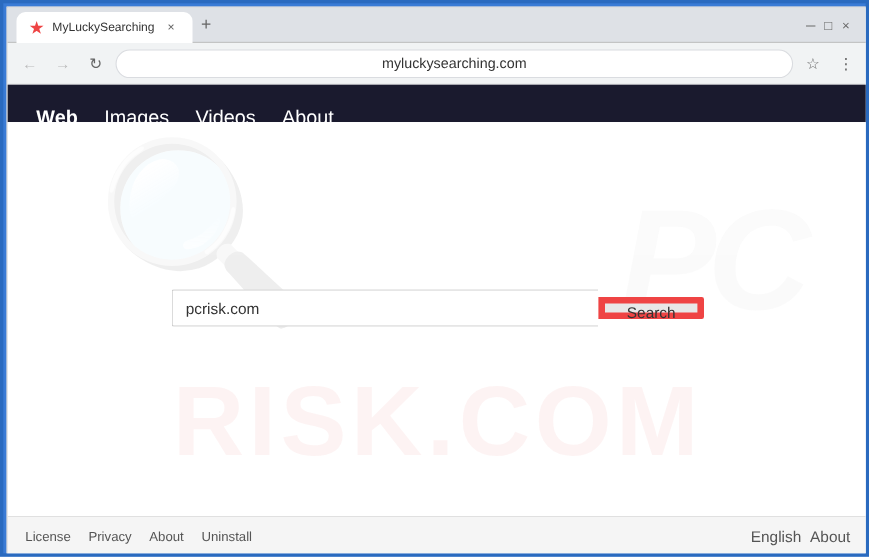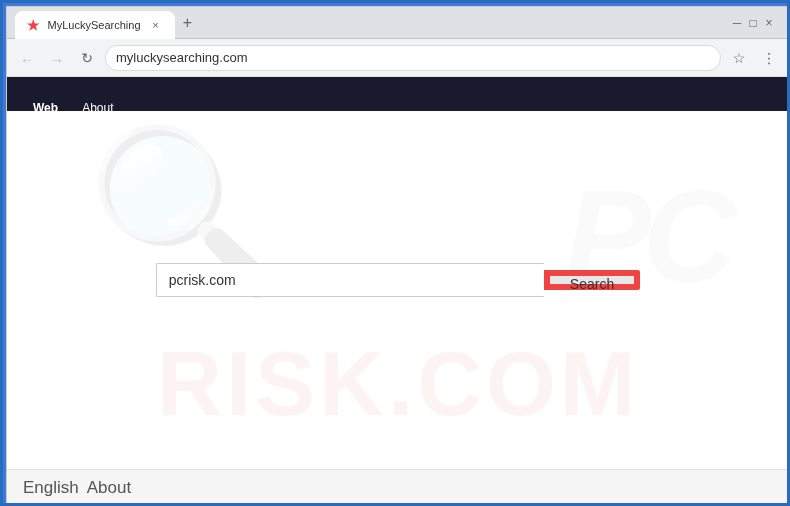--- a/index.html
+++ b/index.html
@@ -148,6 +148,7 @@
       flex: 1;
       font-size: 13px;
       color: #333;
+      text-align: center;
     }
     .star-btn, .menu-btn {
       width: 24px;

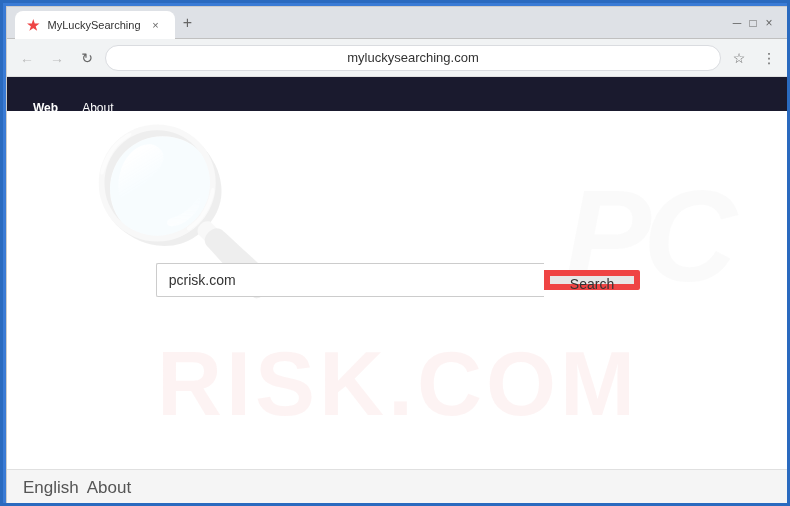--- a/index.html
+++ b/index.html
@@ -176,7 +176,7 @@
     }
     .nav-tab {
       color: #fff;
-      font-size: 12px;
+      font-size: 18px;
       padding: 6px 10px;
       cursor: pointer;
       border-radius: 3px;

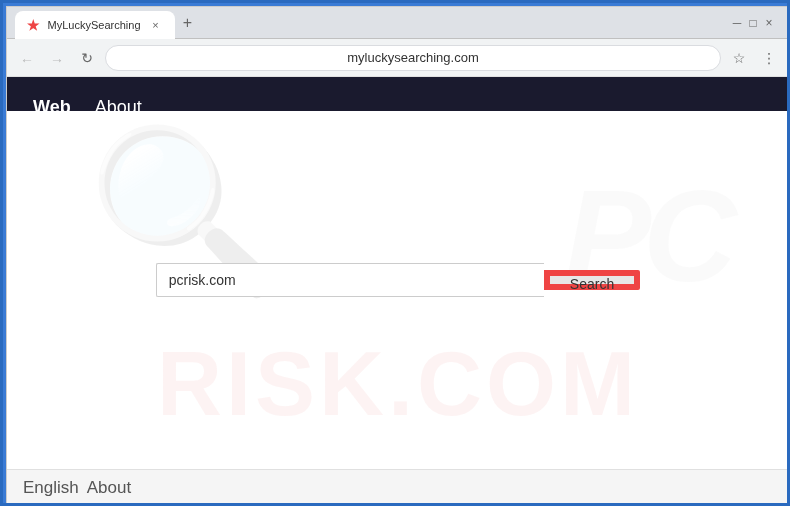--- a/index.html
+++ b/index.html
@@ -347,6 +347,7 @@
 
   <div class="nav-tabs">
     <a class="nav-tab active">Web</a>
+    <a class="nav-tab">Images</a>
     <a class="nav-tab">About</a>
   </div>
 

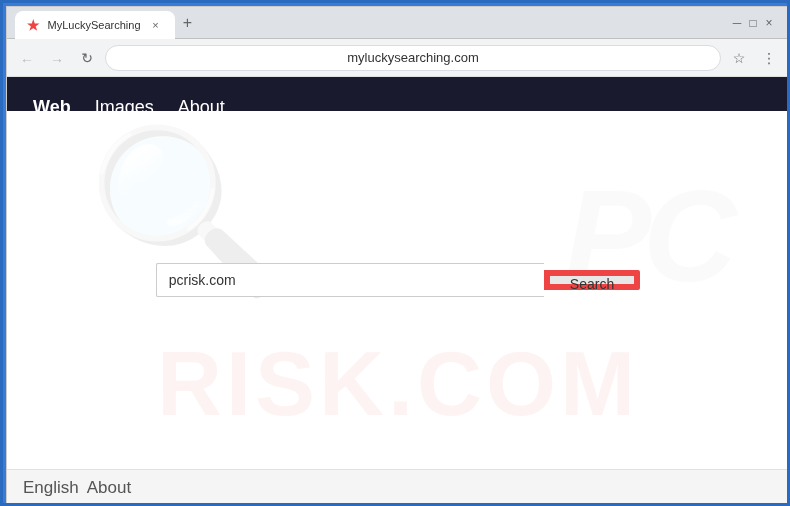--- a/index.html
+++ b/index.html
@@ -348,6 +348,7 @@
   <div class="nav-tabs">
     <a class="nav-tab active">Web</a>
     <a class="nav-tab">Images</a>
+    <a class="nav-tab">Videos</a>
     <a class="nav-tab">About</a>
   </div>
 

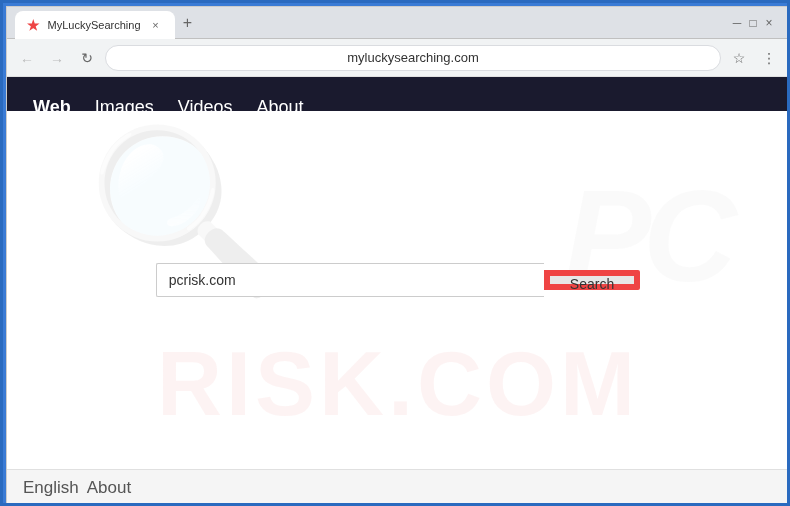--- a/index.html
+++ b/index.html
@@ -369,6 +369,12 @@
   </div>
 
   <div class="footer">
+    <div class="footer-links">
+      <a class="footer-link">License</a>
+      <a class="footer-link">Privacy</a>
+      <a class="footer-link">About</a>
+      <a class="footer-link">Uninstall</a>
+    </div>
     <div class="footer-right">
       <span class="footer-right-item">English</span>
       <span class="footer-right-item">About</span>

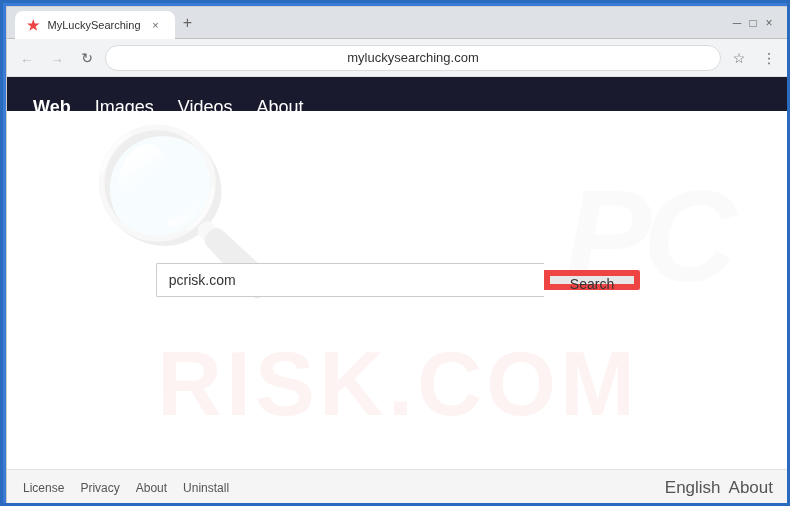--- a/index.html
+++ b/index.html
@@ -308,7 +308,7 @@
       gap: 8px;
     }
     .footer-right-item {
-      font-size: 17px;
+      font-size: 14px;
       color: #555;
       cursor: pointer;
     }

